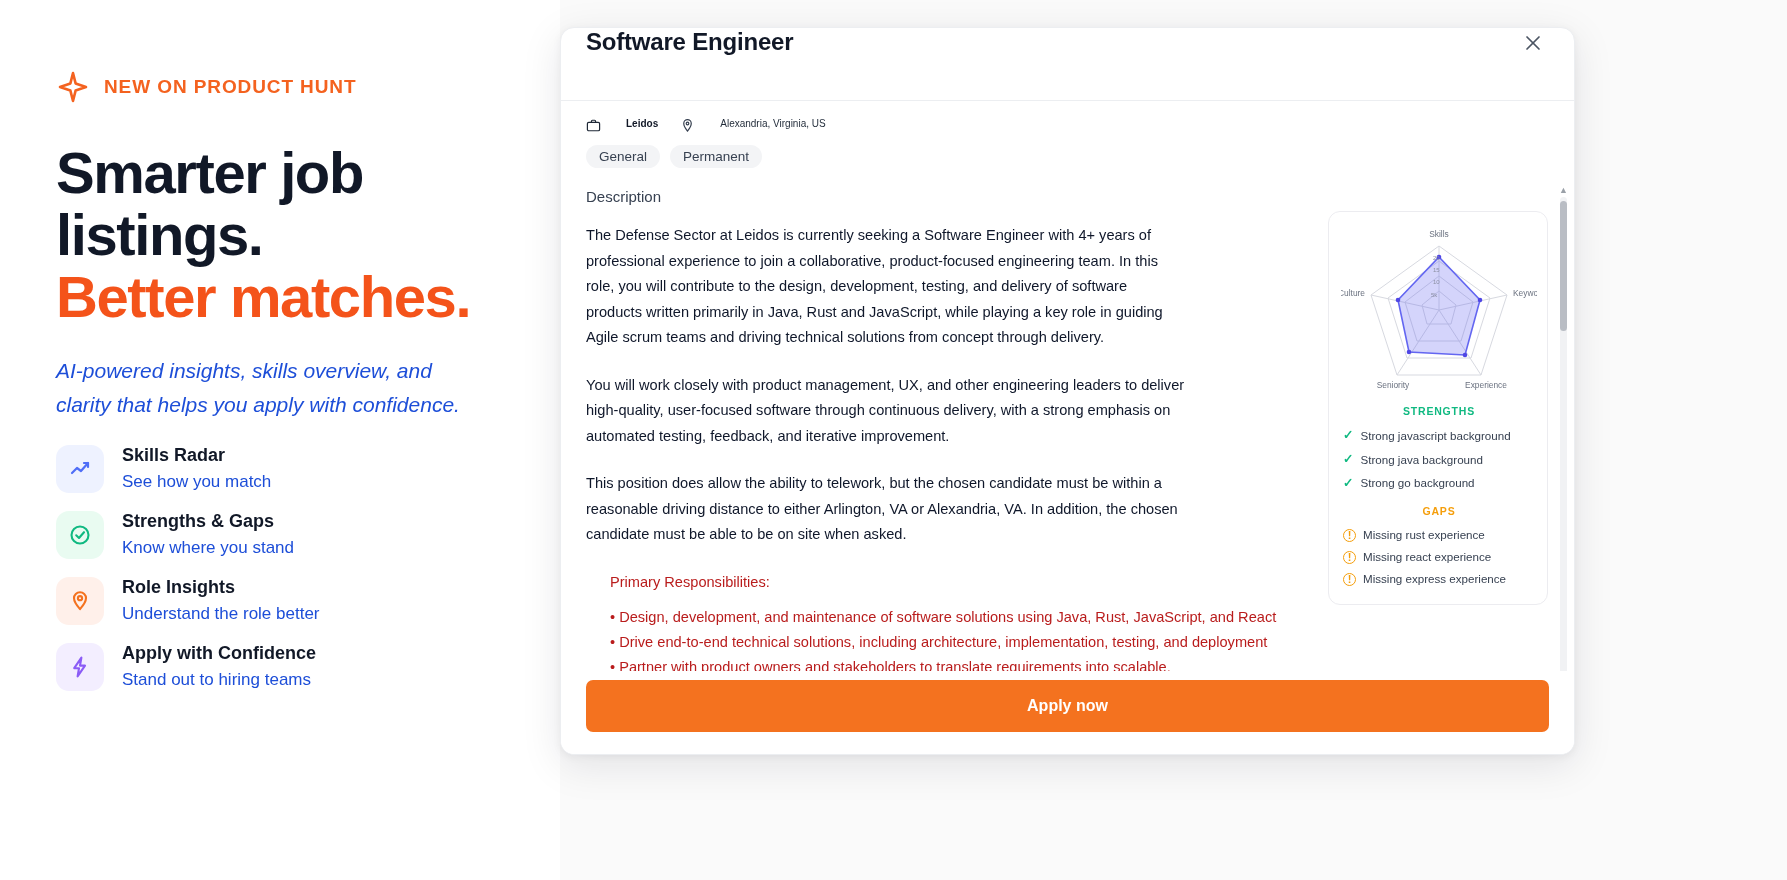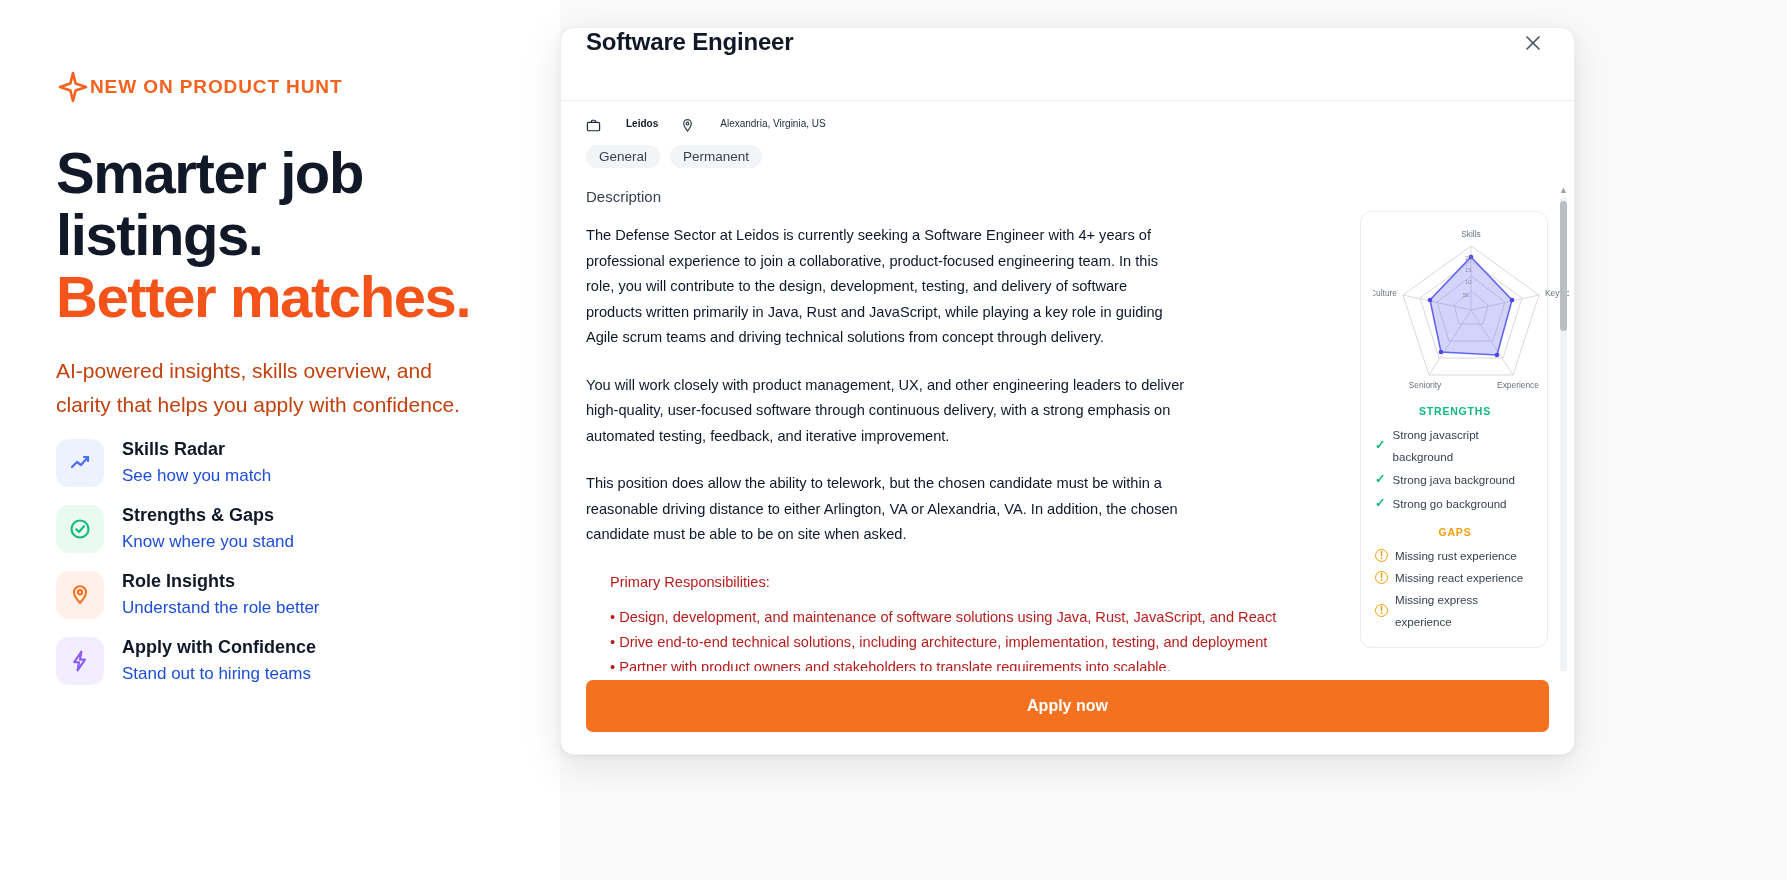--- a/index.html
+++ b/index.html
@@ -27,6 +27,7 @@
   .badge-row {
     display: flex;
     align-items: center;
+    gap: 14px;
     margin-bottom: 38px;
   }
   .spark-icon { width: 34px; height: 34px; display: block; }

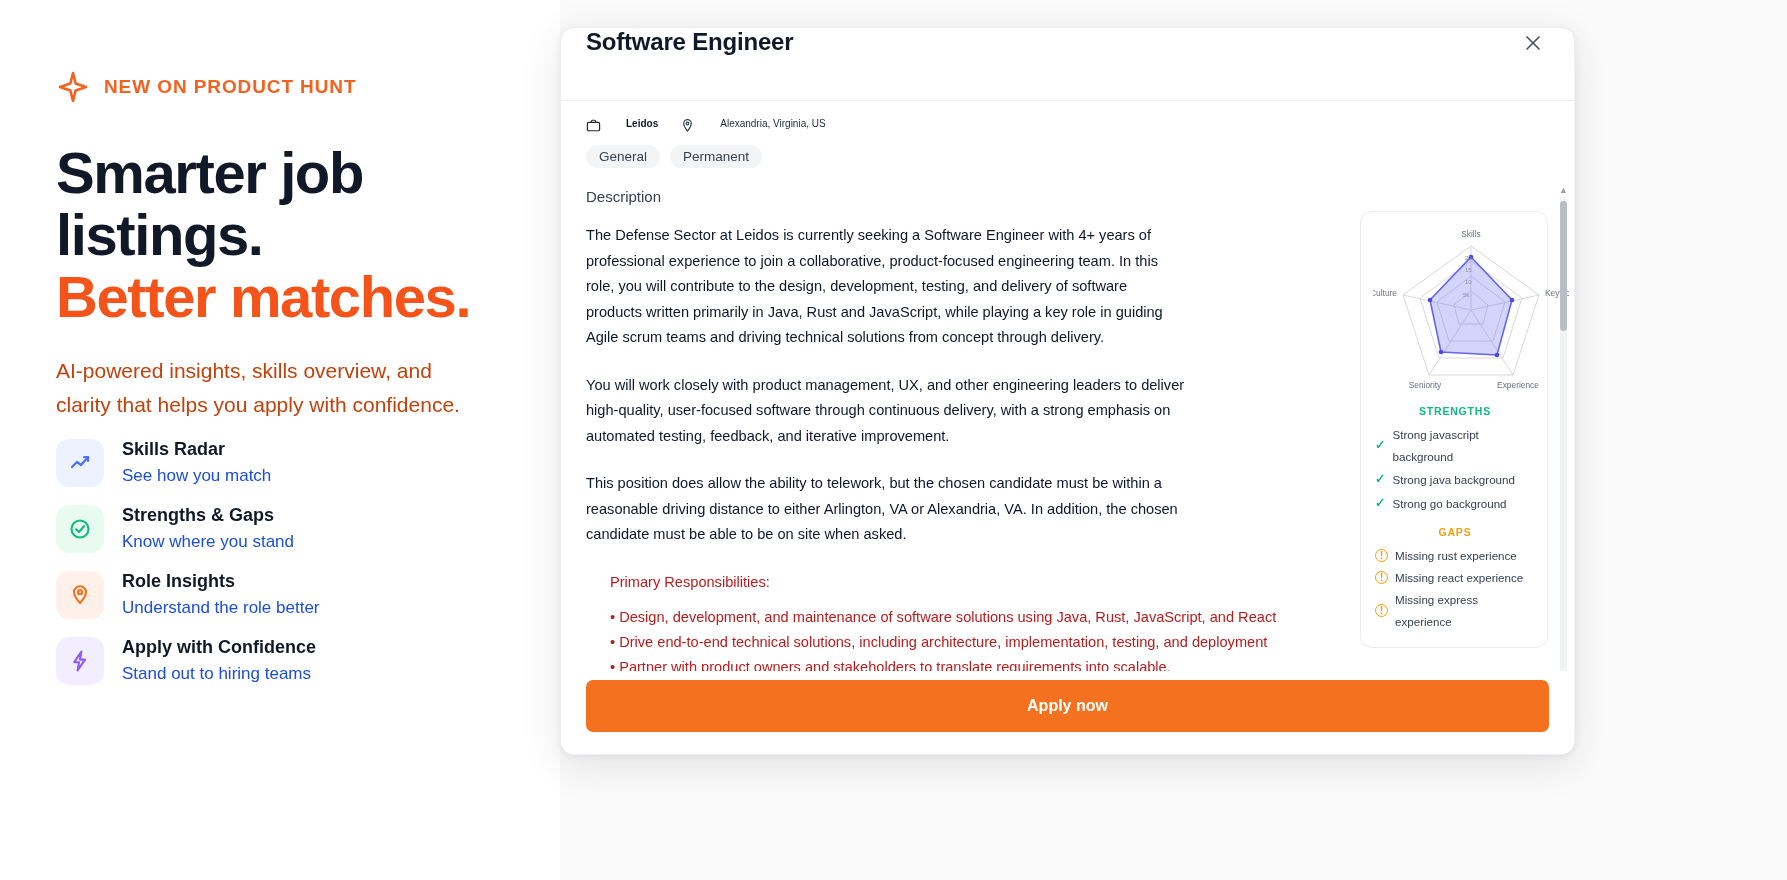--- a/index.html
+++ b/index.html
@@ -166,7 +166,7 @@
     position: absolute;
     right: 26px;
     top: 110px;
-    width: 188px;
+    width: 220px;
     background: #ffffff;
     border: 1px solid #ececf0;
     border-radius: 12px;

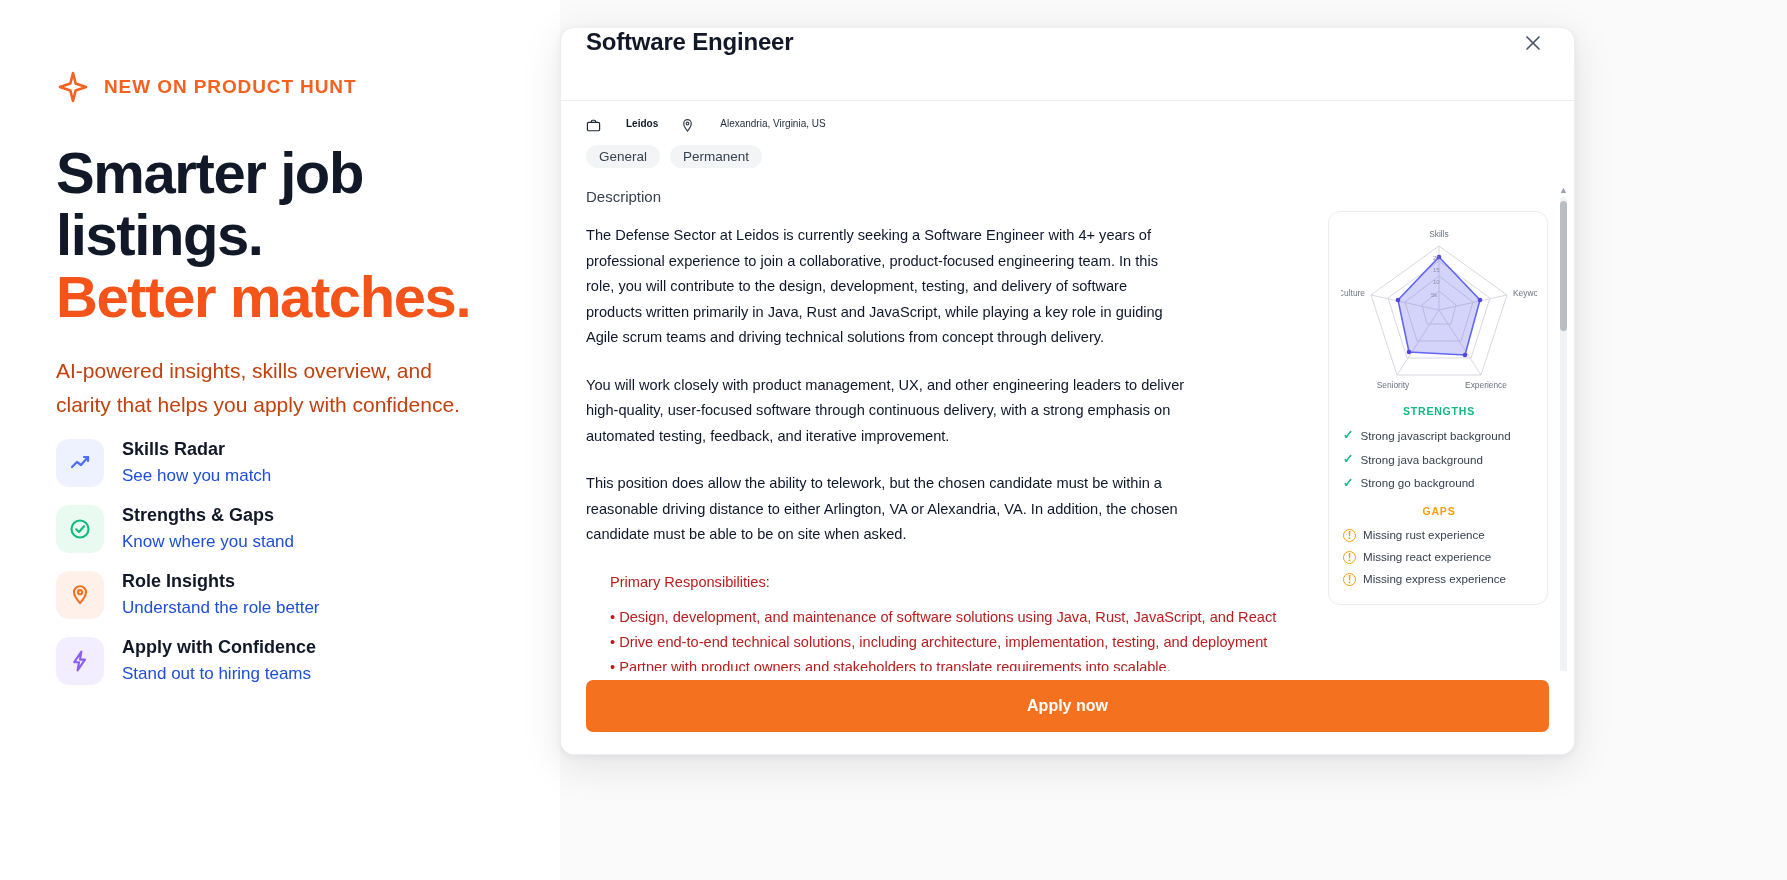--- a/index.html
+++ b/index.html
@@ -52,9 +52,10 @@
   .subhead {
     font-size: 21px;
     line-height: 1.62;
-    color: #c2410c;
+    color: #1d4ed8;
     max-width: 420px;
-    margin: 0 0 16px 0;
+    margin: 0 0 22px 0;
+    font-style: italic;
   }
   .features { display: flex; flex-direction: column; gap: 16px; }
   .feature {

